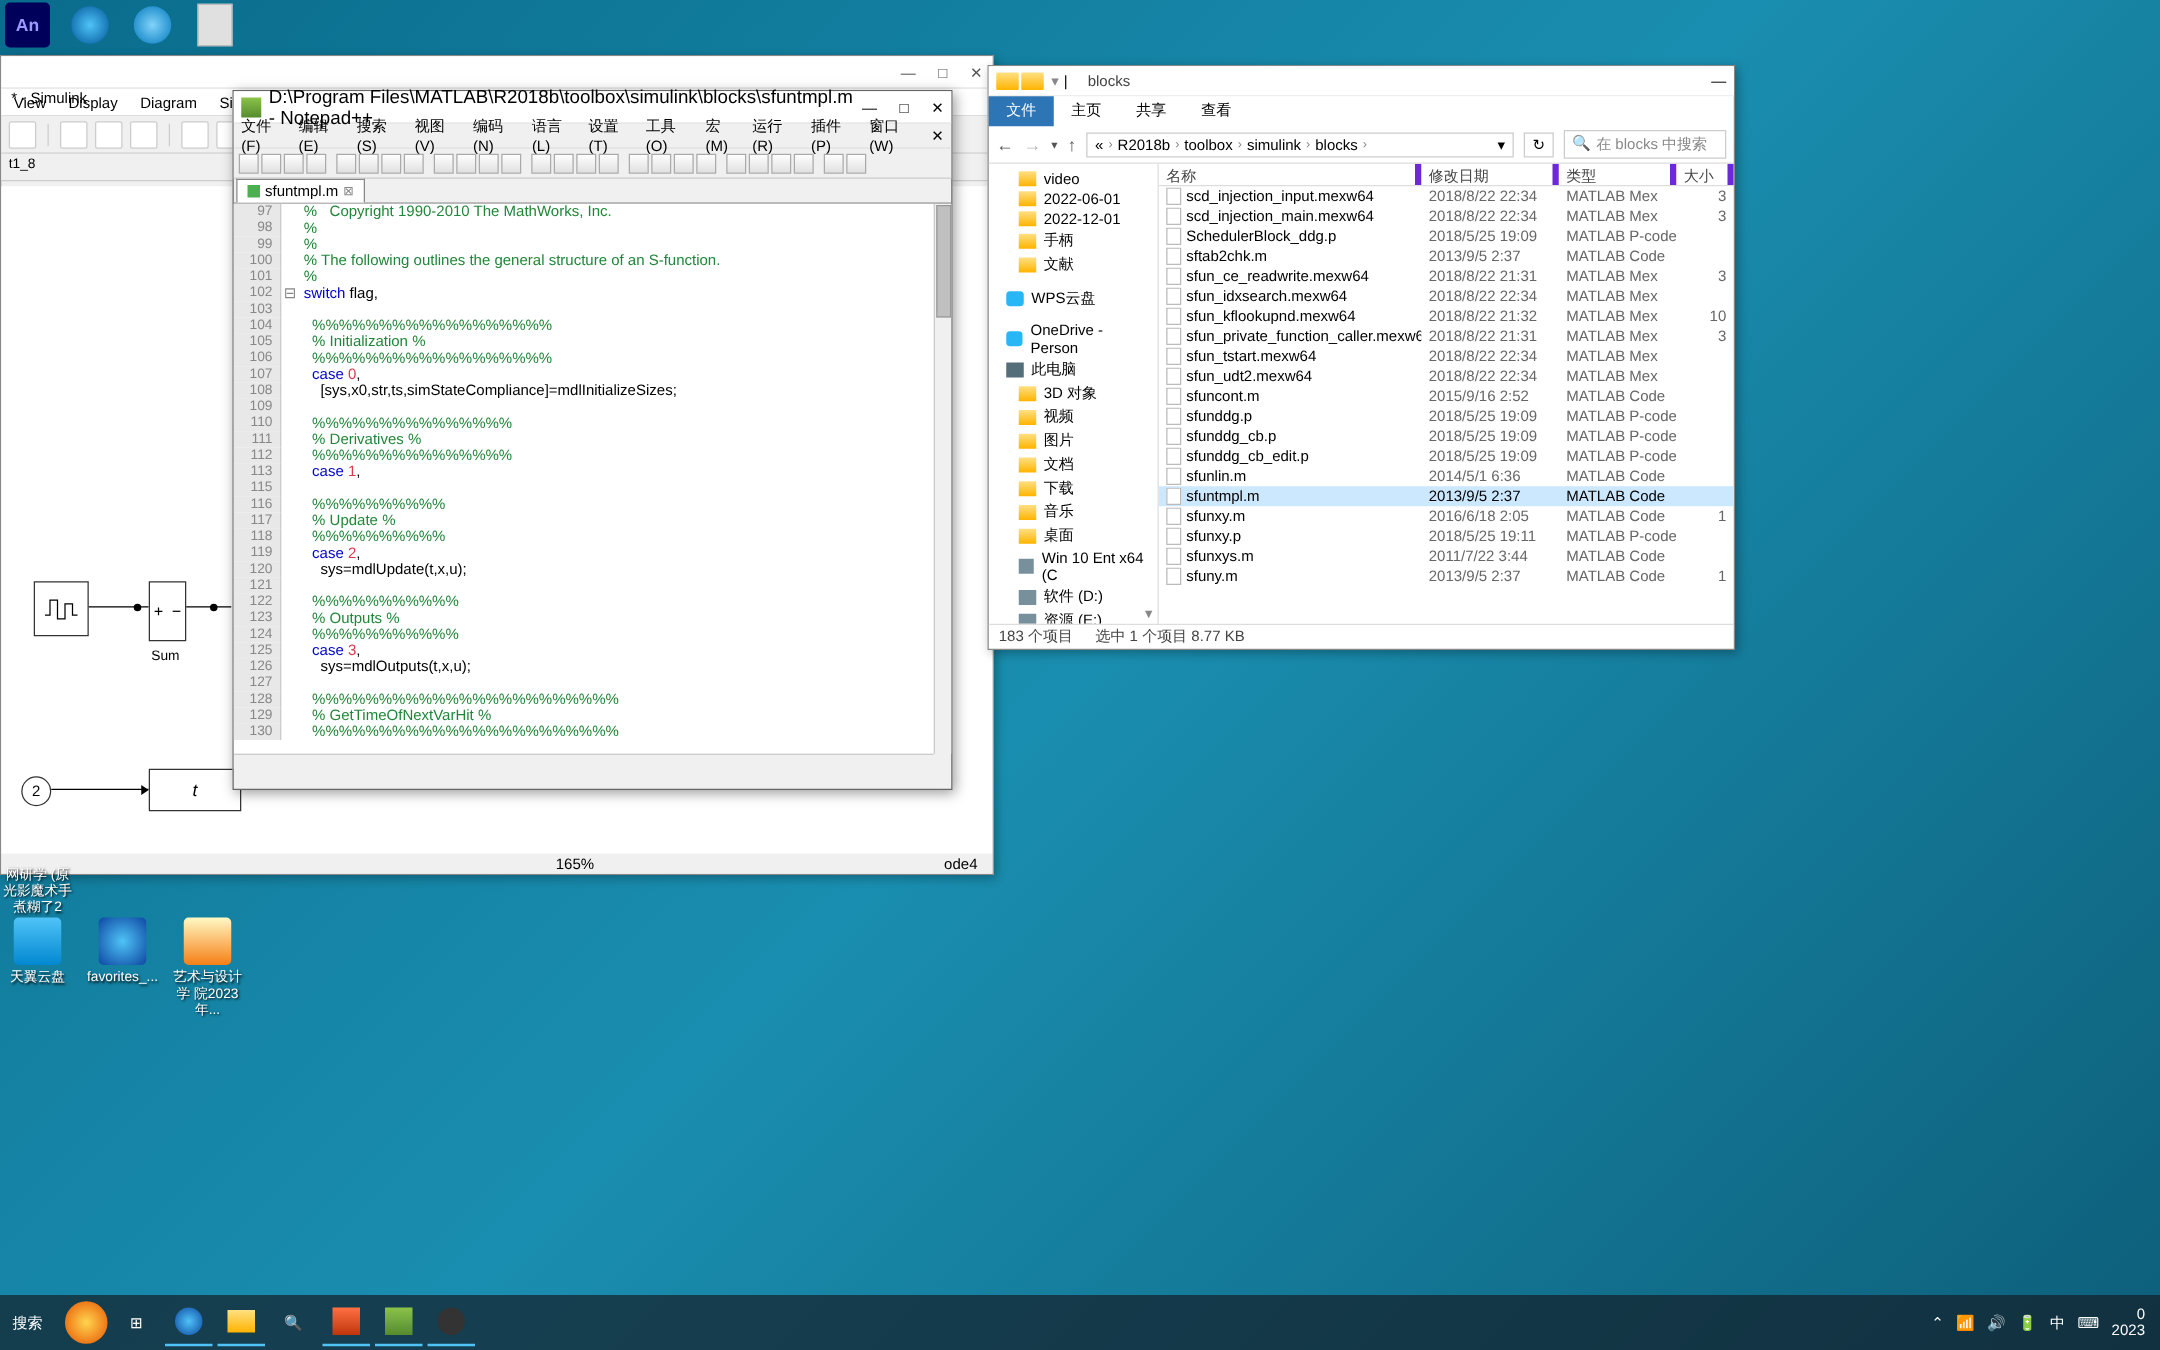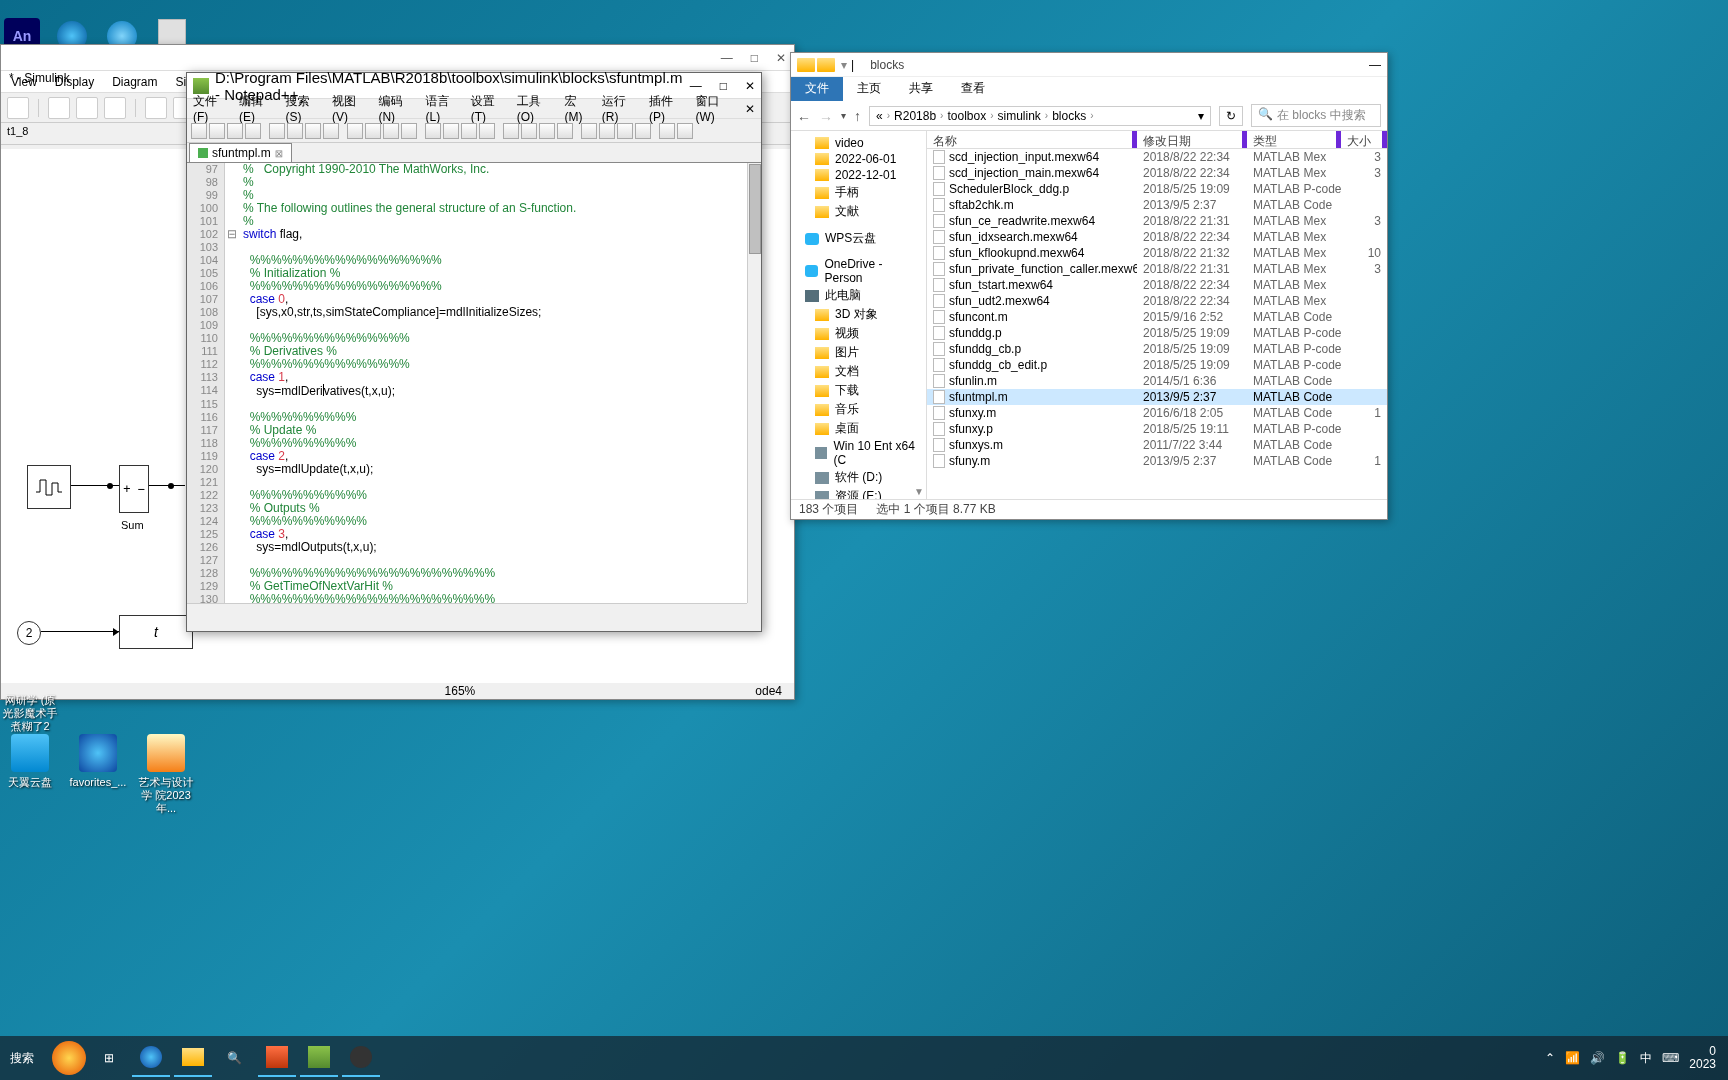--- a/index.html
+++ b/index.html
@@ -6,7 +6,7 @@
 body { width: 1728px; height: 1080px; background: linear-gradient(135deg, #0a6c8c 0%, #1a8eb0 50%, #0d5f7a 100%); overflow: hidden; position: relative; }
 
 
-.desktop-icons-top { position: absolute; top: 18px; left: 4px; display: flex; gap: 14px; }
+.desktop-icons-top { position: absolute; top: 2px; left: 4px; display: flex; gap: 14px; }
 .desktop-icon-top { width: 36px; height: 36px; display: flex; align-items: center; justify-content: center; border-radius: 4px; }
 .icon-an { background: #00005b; color: #9999ff; font-weight: bold; font-size: 14px; }
 .icon-cam { background: radial-gradient(#4fc3f7, #01579b); border-radius: 50%; width: 30px; height: 30px; }

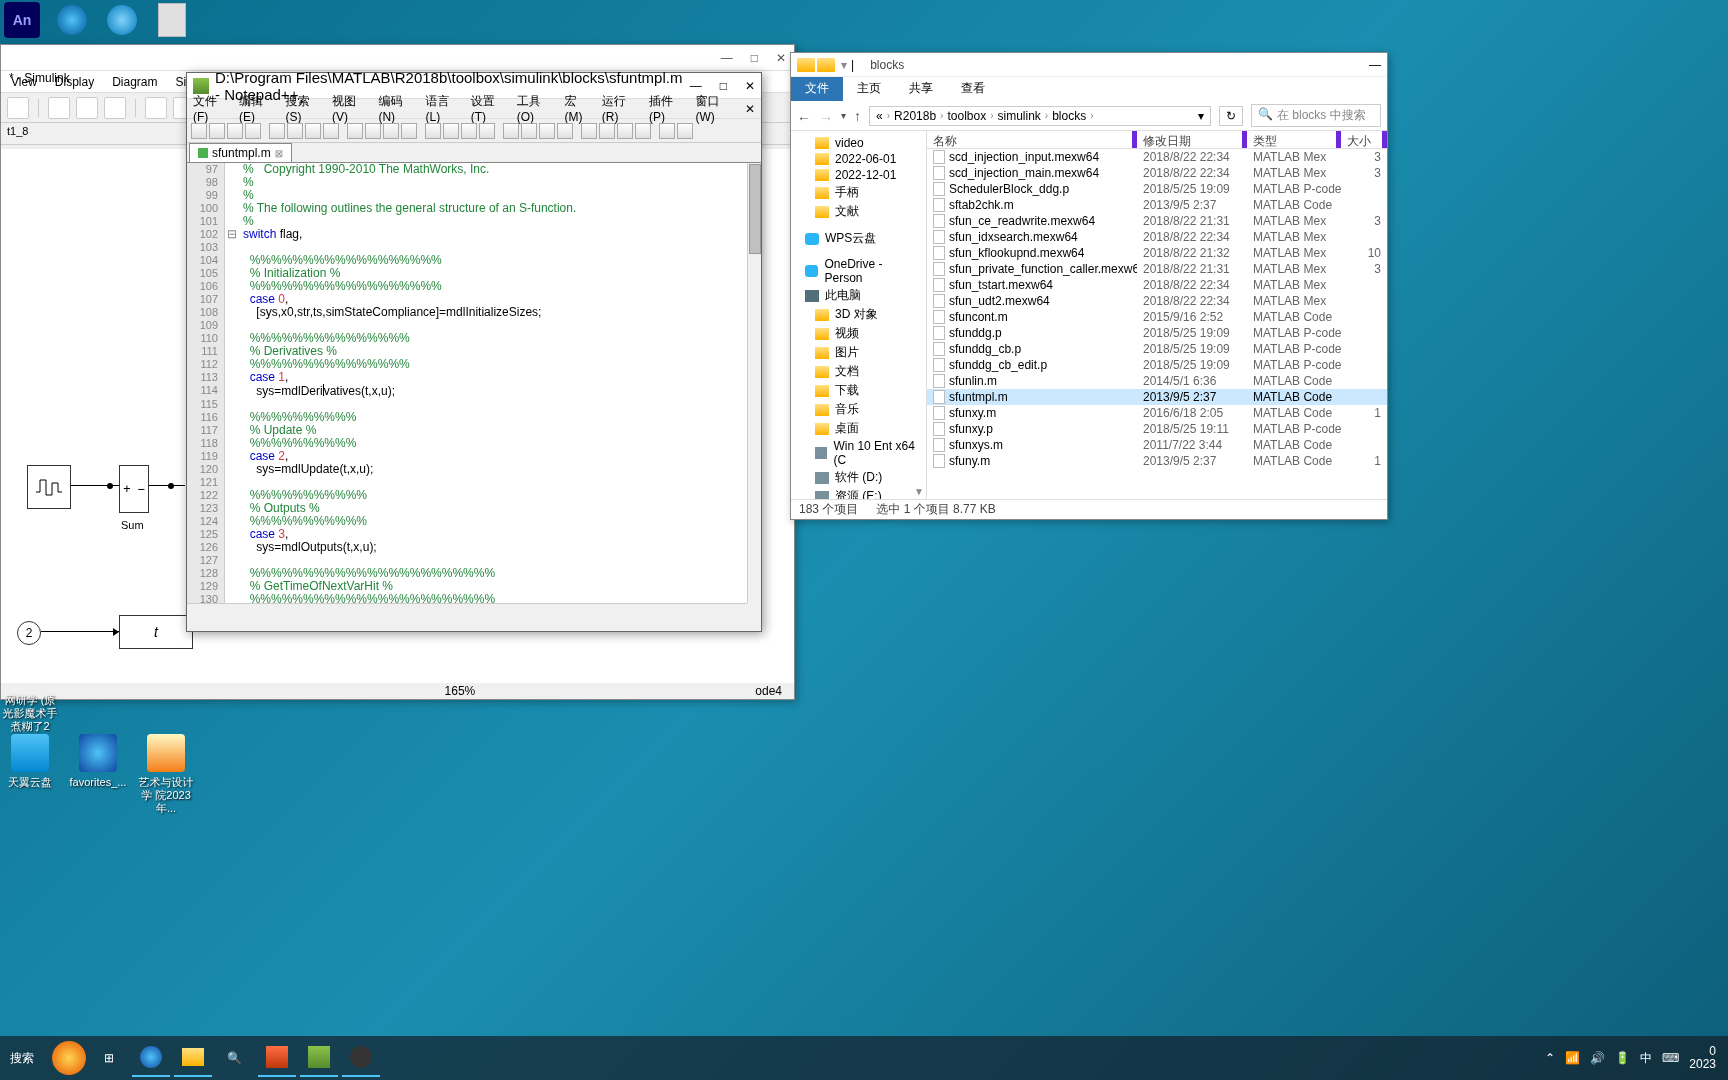--- a/index.html
+++ b/index.html
@@ -285,7 +285,6 @@
       <div class="ln-row"><div class="gutter">111</div><div class="fold"></div><div class="code"><span class="c-comment">  % Derivatives %</span></div></div>
       <div class="ln-row"><div class="gutter">112</div><div class="fold"></div><div class="code"><span class="c-comment">  %%%%%%%%%%%%%%%</span></div></div>
       <div class="ln-row"><div class="gutter">113</div><div class="fold"></div><div class="code">  <span class="c-keyword">case</span><span class="c-num"> 1</span>,</div></div>
-      <div class="ln-row"><div class="gutter">114</div><div class="fold"></div><div class="code">    sys=mdlDeri<span class="caret"></span>vatives(t,x,u);</div></div>
       <div class="ln-row"><div class="gutter">115</div><div class="fold"></div><div class="code"></div></div>
       <div class="ln-row"><div class="gutter">116</div><div class="fold"></div><div class="code"><span class="c-comment">  %%%%%%%%%%</span></div></div>
       <div class="ln-row"><div class="gutter">117</div><div class="fold"></div><div class="code"><span class="c-comment">  % Update %</span></div></div>

